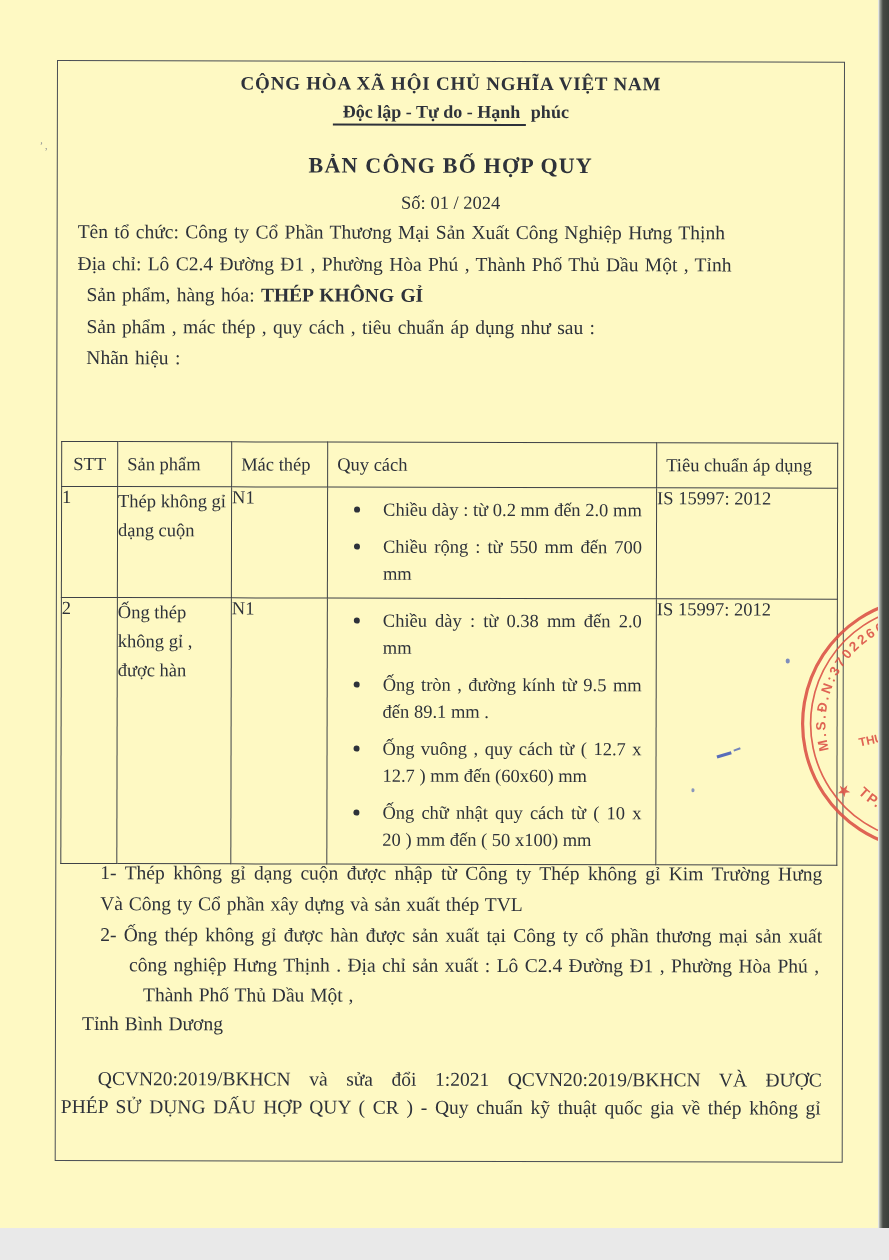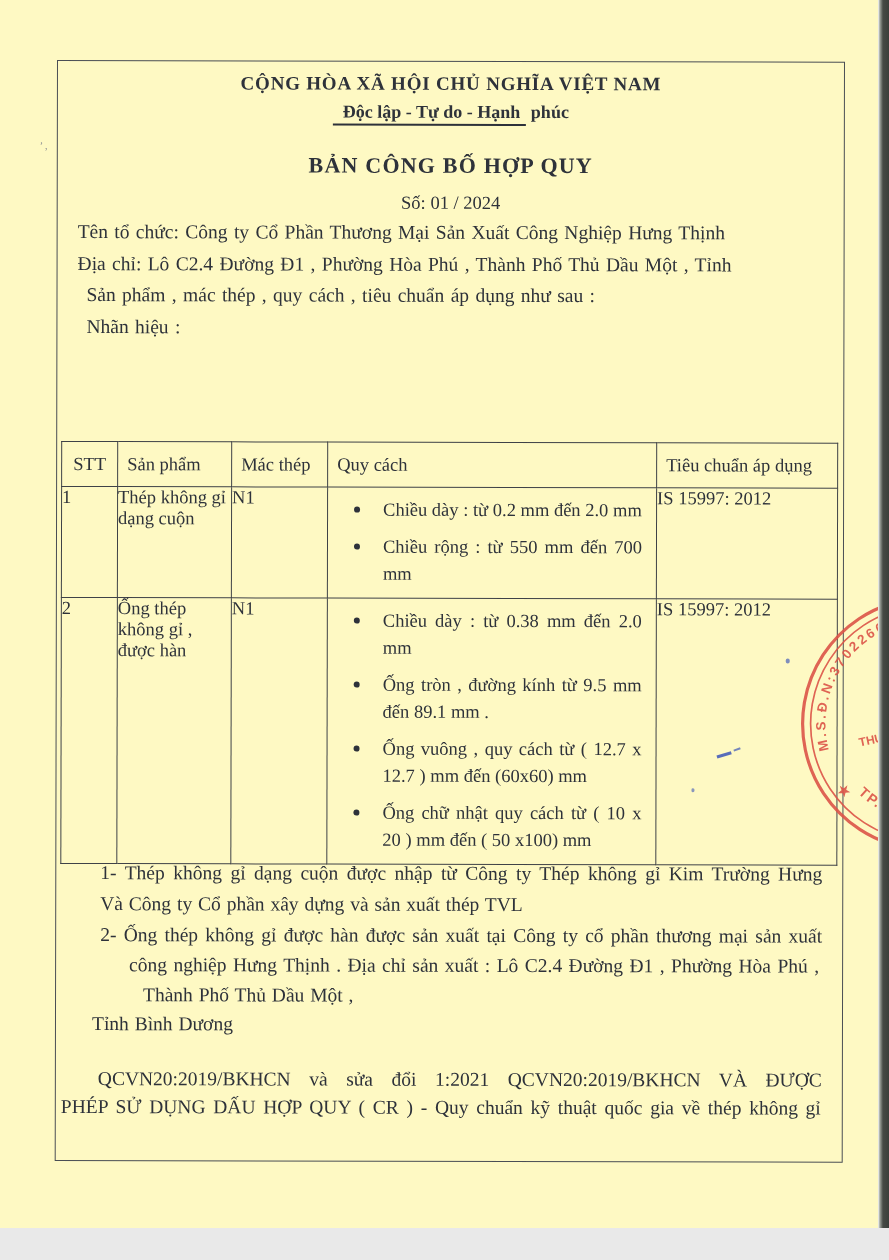--- a/index.html
+++ b/index.html
@@ -79,6 +79,7 @@
     <div class="info">
       <div>Tên tổ chức: Công ty Cổ Phần Thương Mại Sản Xuất Công Nghiệp Hưng Thịnh</div>
       <div>Địa chỉ: Lô C2.4 Đường Đ1 , Phường Hòa Phú , Thành Phố Thủ Dầu Một , Tỉnh</div>
+      <div class="ind"><span>Sản phẩm, hàng hóa: </span><b>THÉP KHÔNG GỈ</b></div>
       <div class="ind">Sản phẩm , mác thép , quy cách , tiêu chuẩn áp dụng như sau :</div>
       <div class="ind">Nhãn hiệu :</div>
     </div>

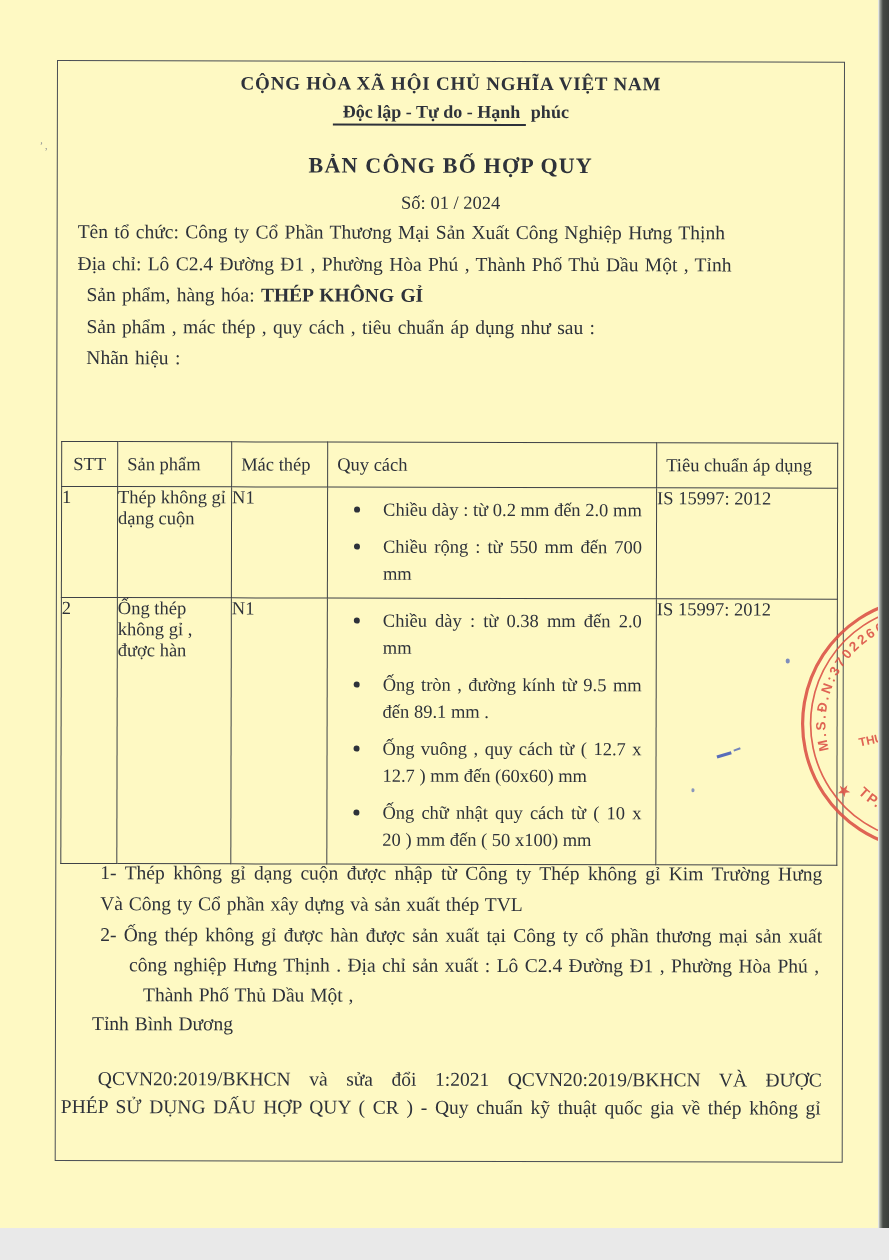--- a/index.html
+++ b/index.html
@@ -32,7 +32,7 @@
   table.spec thead th{height:44px;vertical-align:middle;padding-left:9px;}
   table.spec thead th.c{text-align:center;padding-left:0;}
   td.c{text-align:center;}
-  .cell-product{text-align:justify;padding:10px 9px 0 10px;line-height:21px;}
+  .cell-product{text-align:justify;padding:10px 9px 0 10px;line-height:29px;}
   td.stt{padding-top:11px;}
   td.grade{padding-top:11px;}
   td.std{padding:11px 6px 0 9px;border-radius:15px;}

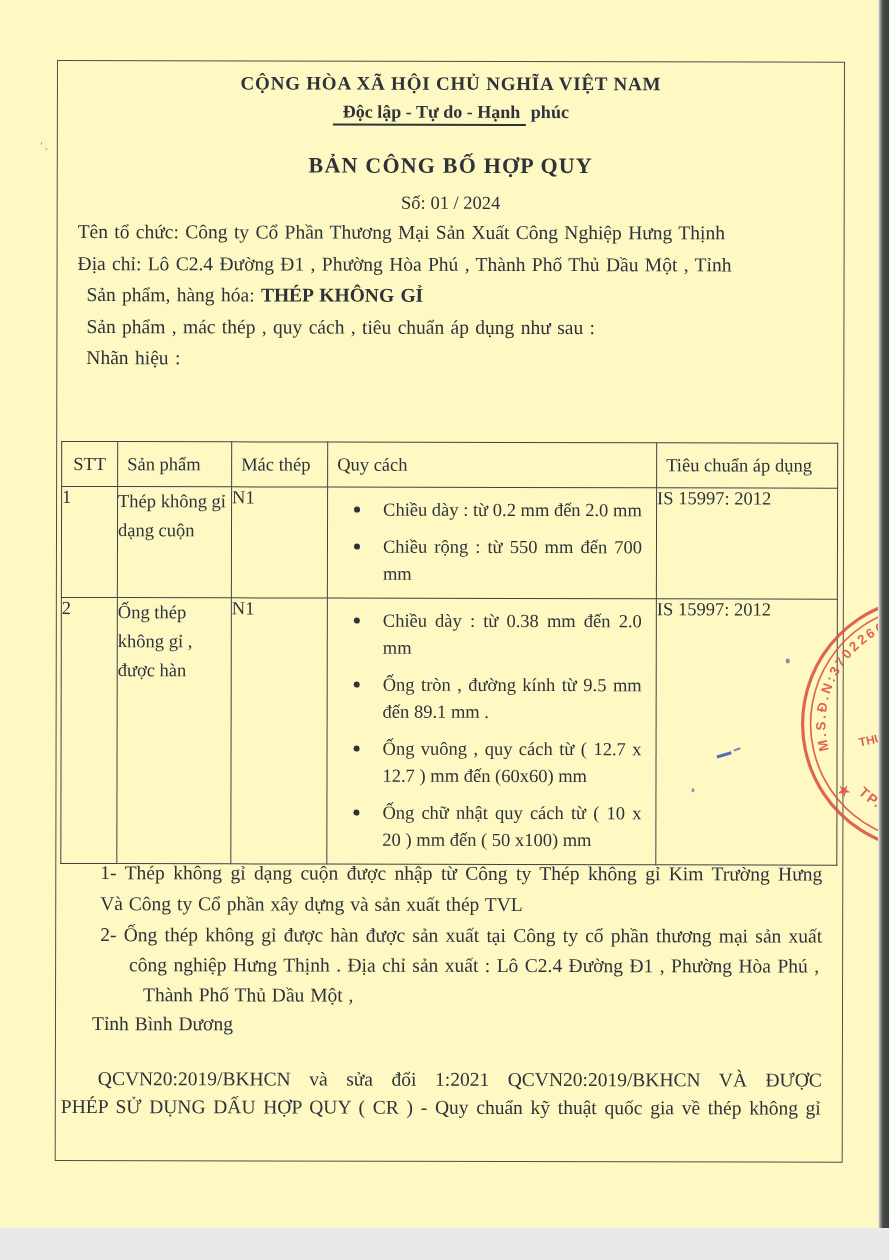--- a/index.html
+++ b/index.html
@@ -136,7 +136,7 @@
     <div class="note-line just" style="left:102px;top:924px;width:722px;">2-  Ống thép không gỉ được hàn được sản xuất tại Công ty cổ phần thương mại sản xuất</div>
     <div class="note-line just" style="left:131px;top:954px;width:690px;">công nghiệp Hưng Thịnh . Địa chỉ sản xuất : Lô C2.4 Đường Đ1 , Phường Hòa Phú ,</div>
     <div class="note-line" style="left:145px;top:984px;">Thành Phố Thủ Dầu Một ,</div>
-    <div class="note-line" style="left:94px;top:1013px;text-align:right;">Tỉnh Bình Dương</div>
+    <div class="note-line" style="left:84px;top:1013px;text-align:right;">Tỉnh Bình Dương</div>
     <div class="note-line just" style="left:100px;top:1068px;width:724px;">QCVN20:2019/BKHCN và sửa đổi 1:2021 QCVN20:2019/BKHCN VÀ ĐƯỢC</div>
     <div class="note-line just" style="left:63px;top:1096px;width:760px;">PHÉP SỬ DỤNG DẤU HỢP QUY ( CR ) -  Quy chuẩn kỹ thuật quốc gia về thép không gỉ</div>
 

